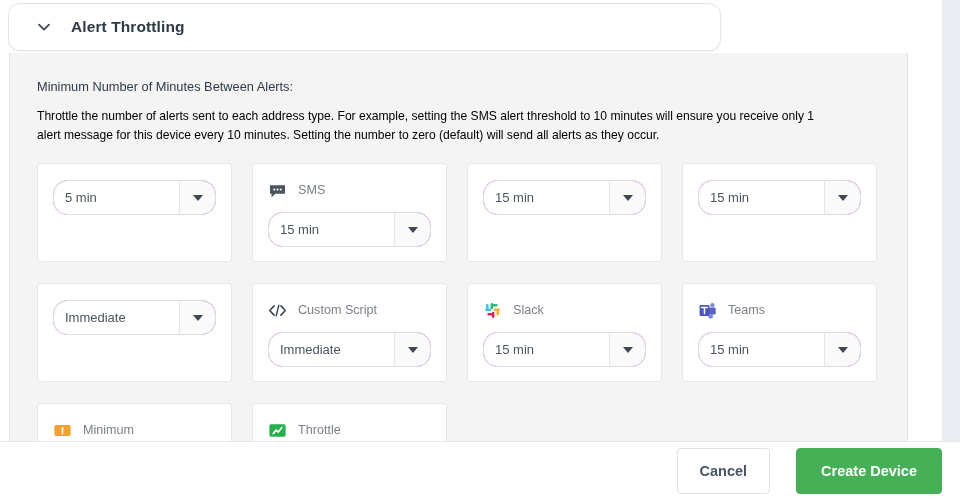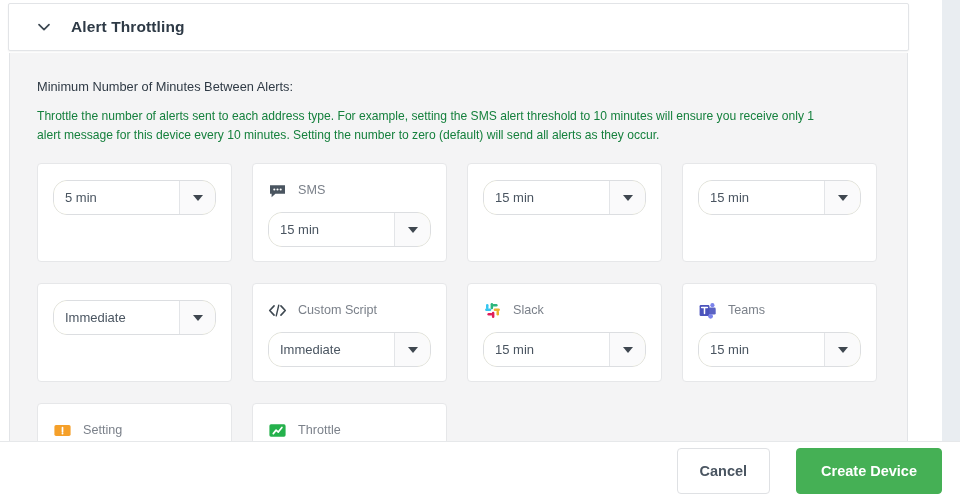--- a/index.html
+++ b/index.html
@@ -48,11 +48,11 @@
   .accordion-header {
     position: absolute;
     top: 3px; left: 8px;
-    width: 901px;
+    width: 713px;
     height: 48px;
     background: #ffffff;
     border: 1px solid #e2e4e7;
-    border-radius: 2px;
+    border-radius: 12px;
     box-shadow: 0 1px 2px rgba(0,0,0,0.05);
     display: flex;
     align-items: center;

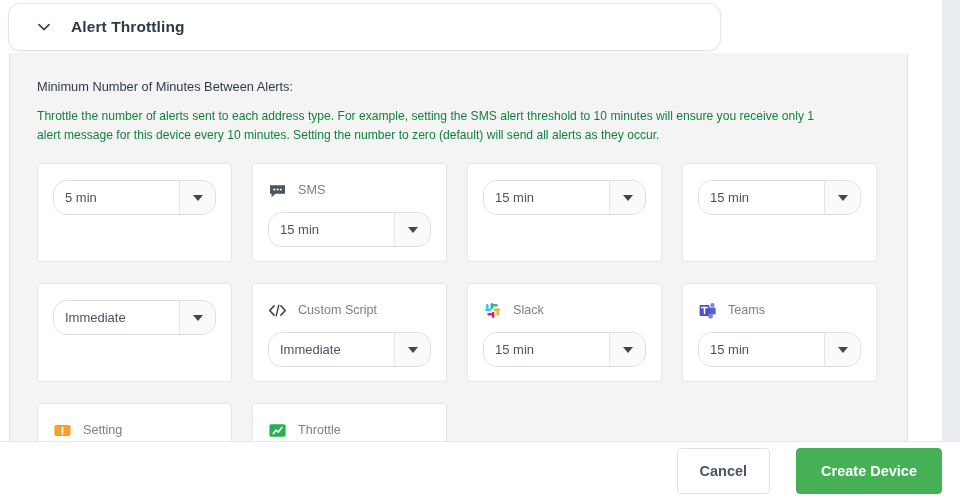--- a/index.html
+++ b/index.html
@@ -98,7 +98,7 @@
   .panel-desc {
     font-size: 12.1px;
     line-height: 19px;
-    color: #15803d;
+    color: #000000;
     max-width: 800px;
     margin-bottom: 18px;
   }

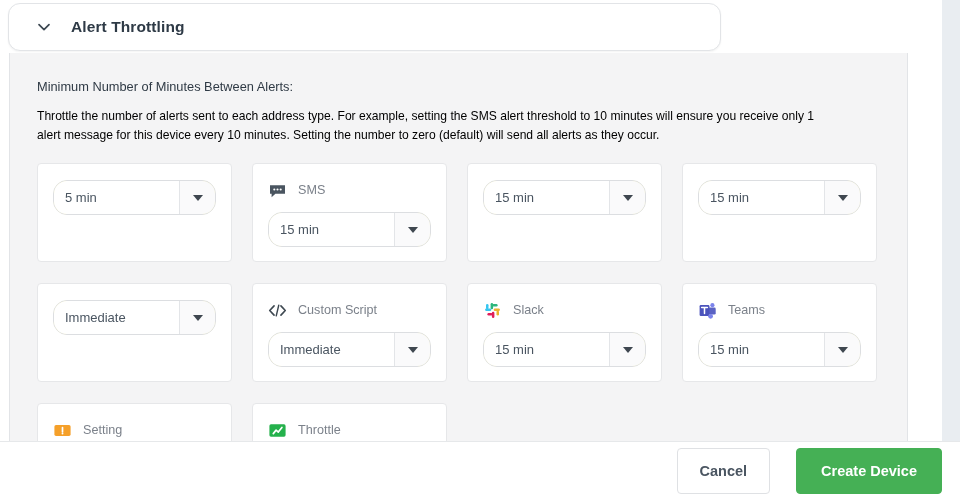--- a/index.html
+++ b/index.html
@@ -146,7 +146,7 @@
     border: 1px solid #dcdee1;
     border-radius: 14px;
     overflow: hidden;
-    background: #fef9c3;
+    background: #a21caf;
     cursor: pointer;
   }
   .sel-value {

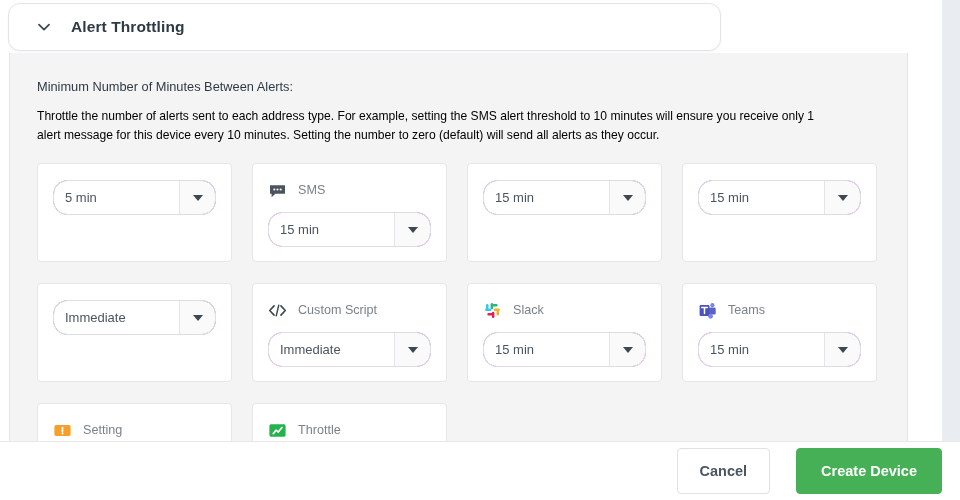--- a/index.html
+++ b/index.html
@@ -360,7 +360,7 @@
                     <circle cx="9.5" cy="12.6" r="0.95" fill="#fff"></circle>
                   </svg>
                 </span>
-                <span class="ch-label">Setting</span>
+                <span class="ch-label">Minimum</span>
               </div>
             </div>
             <div class="ch-card">

